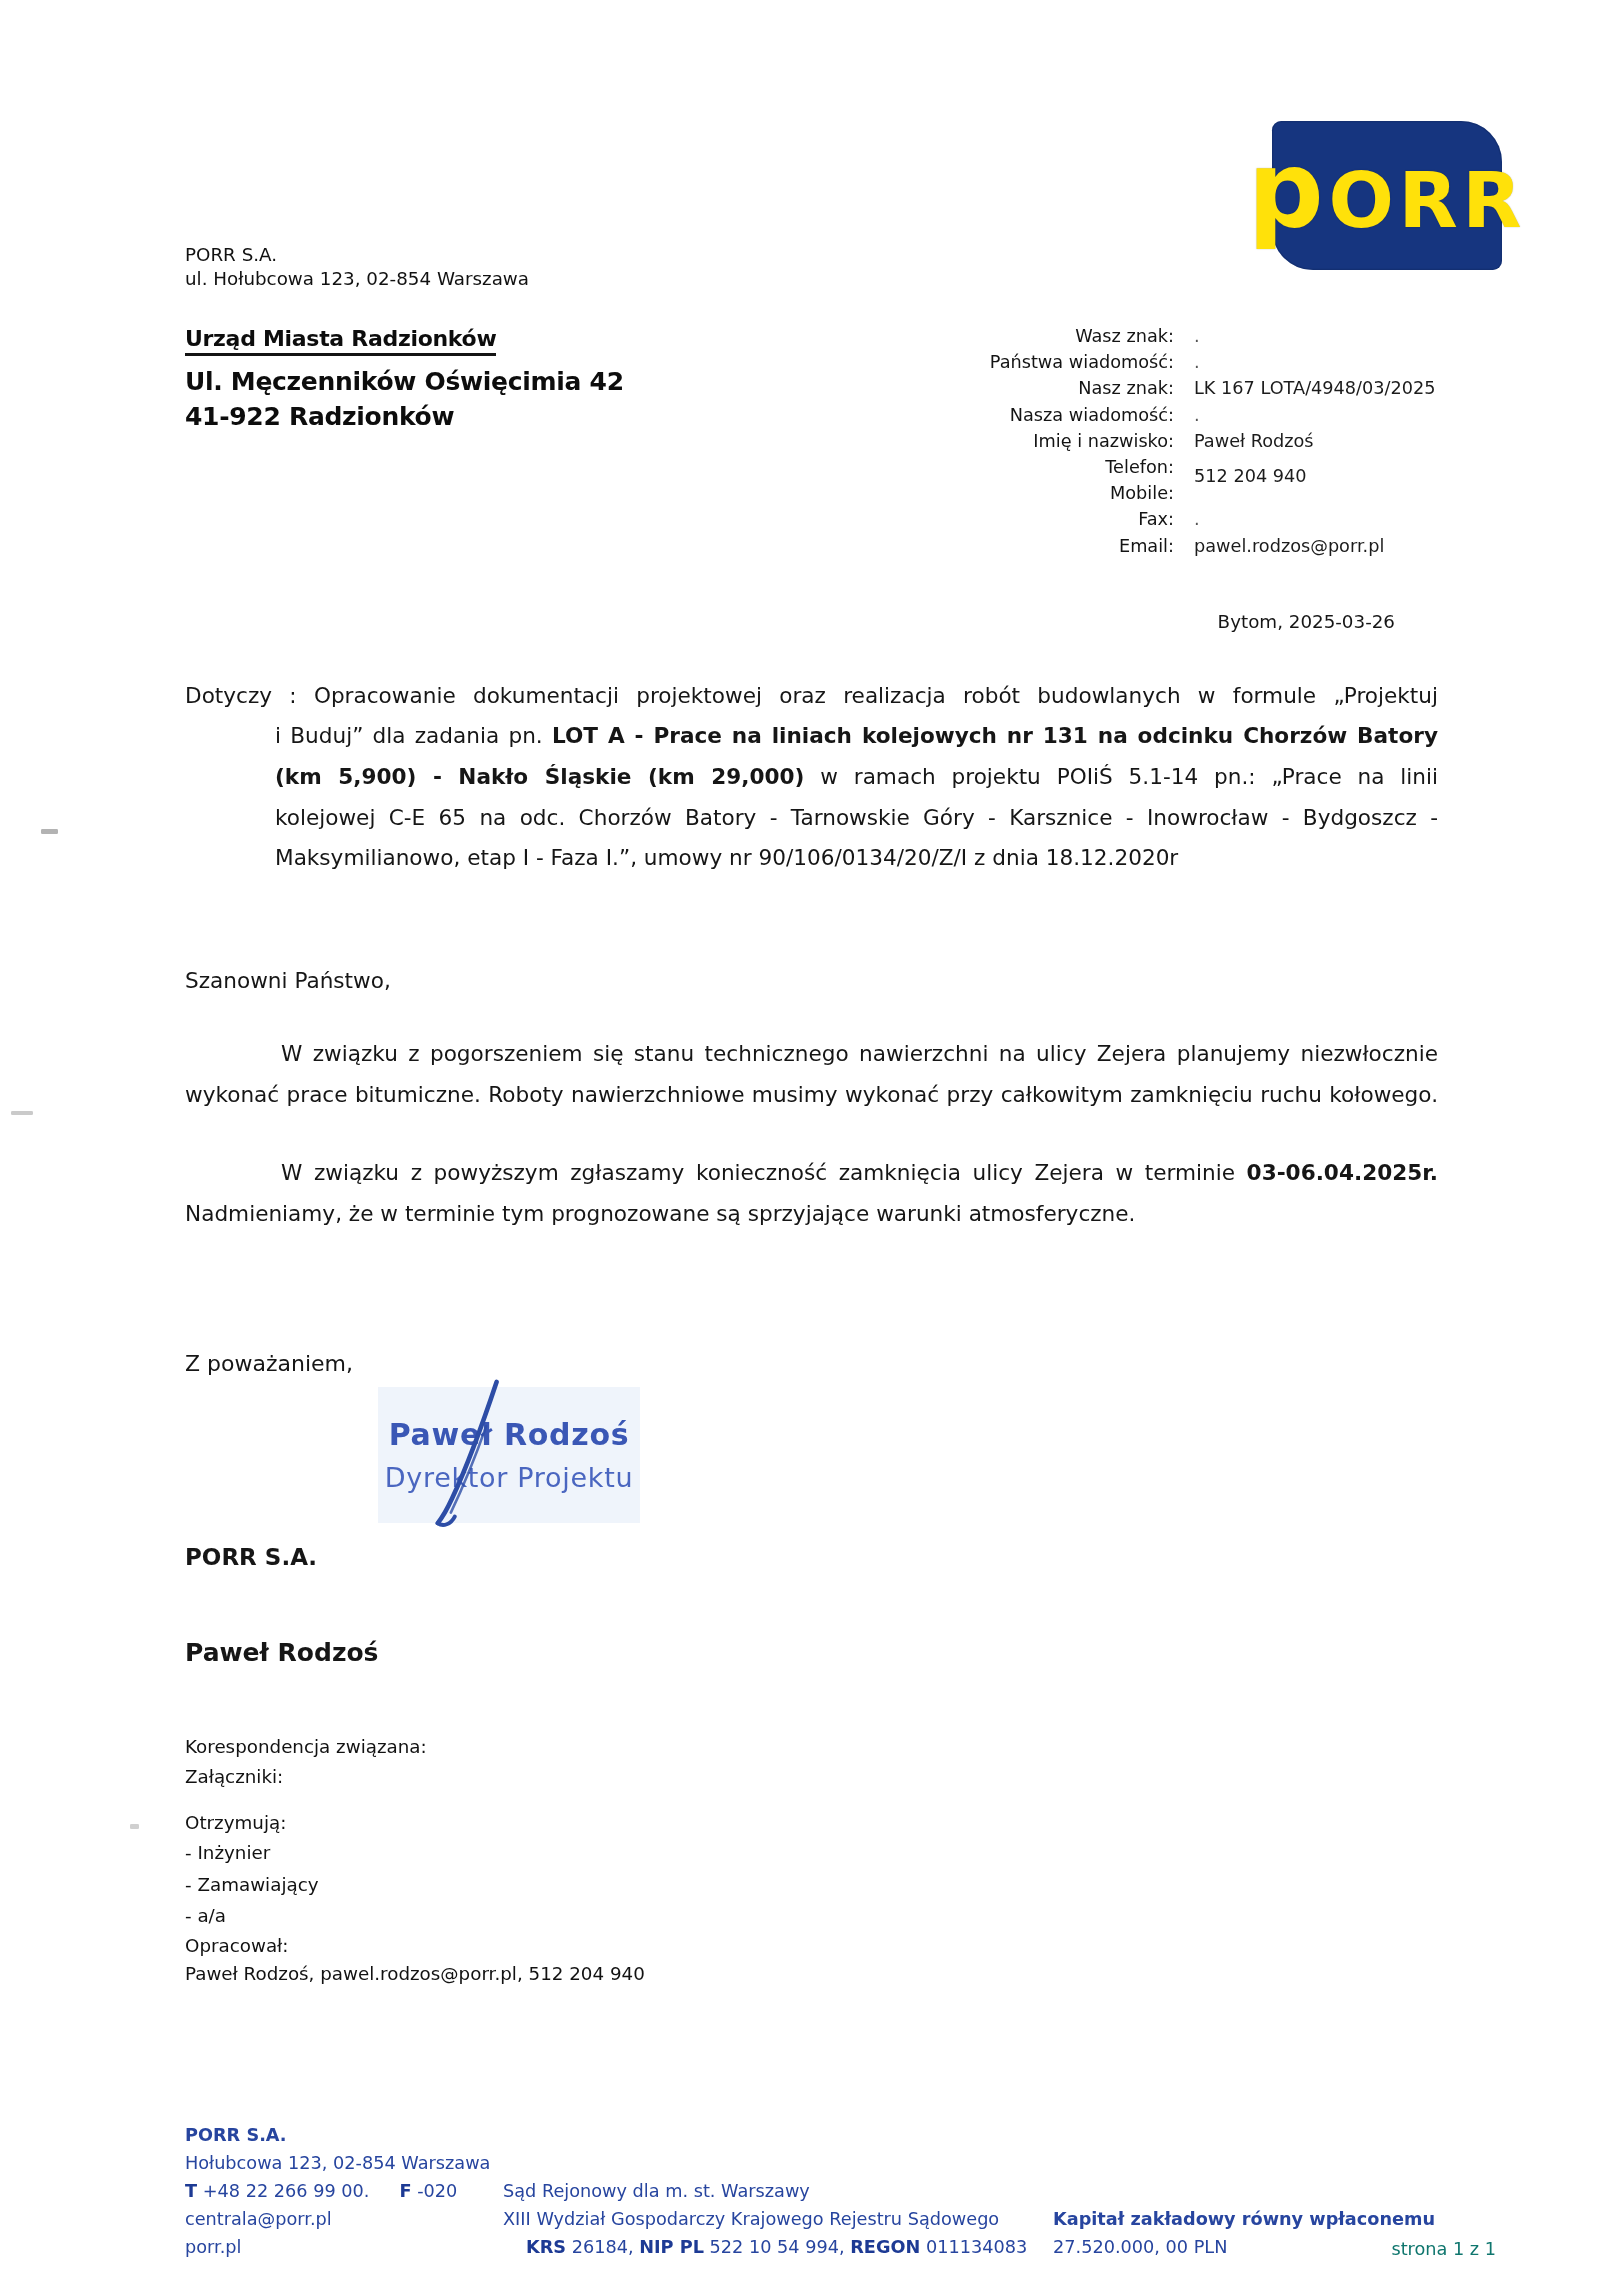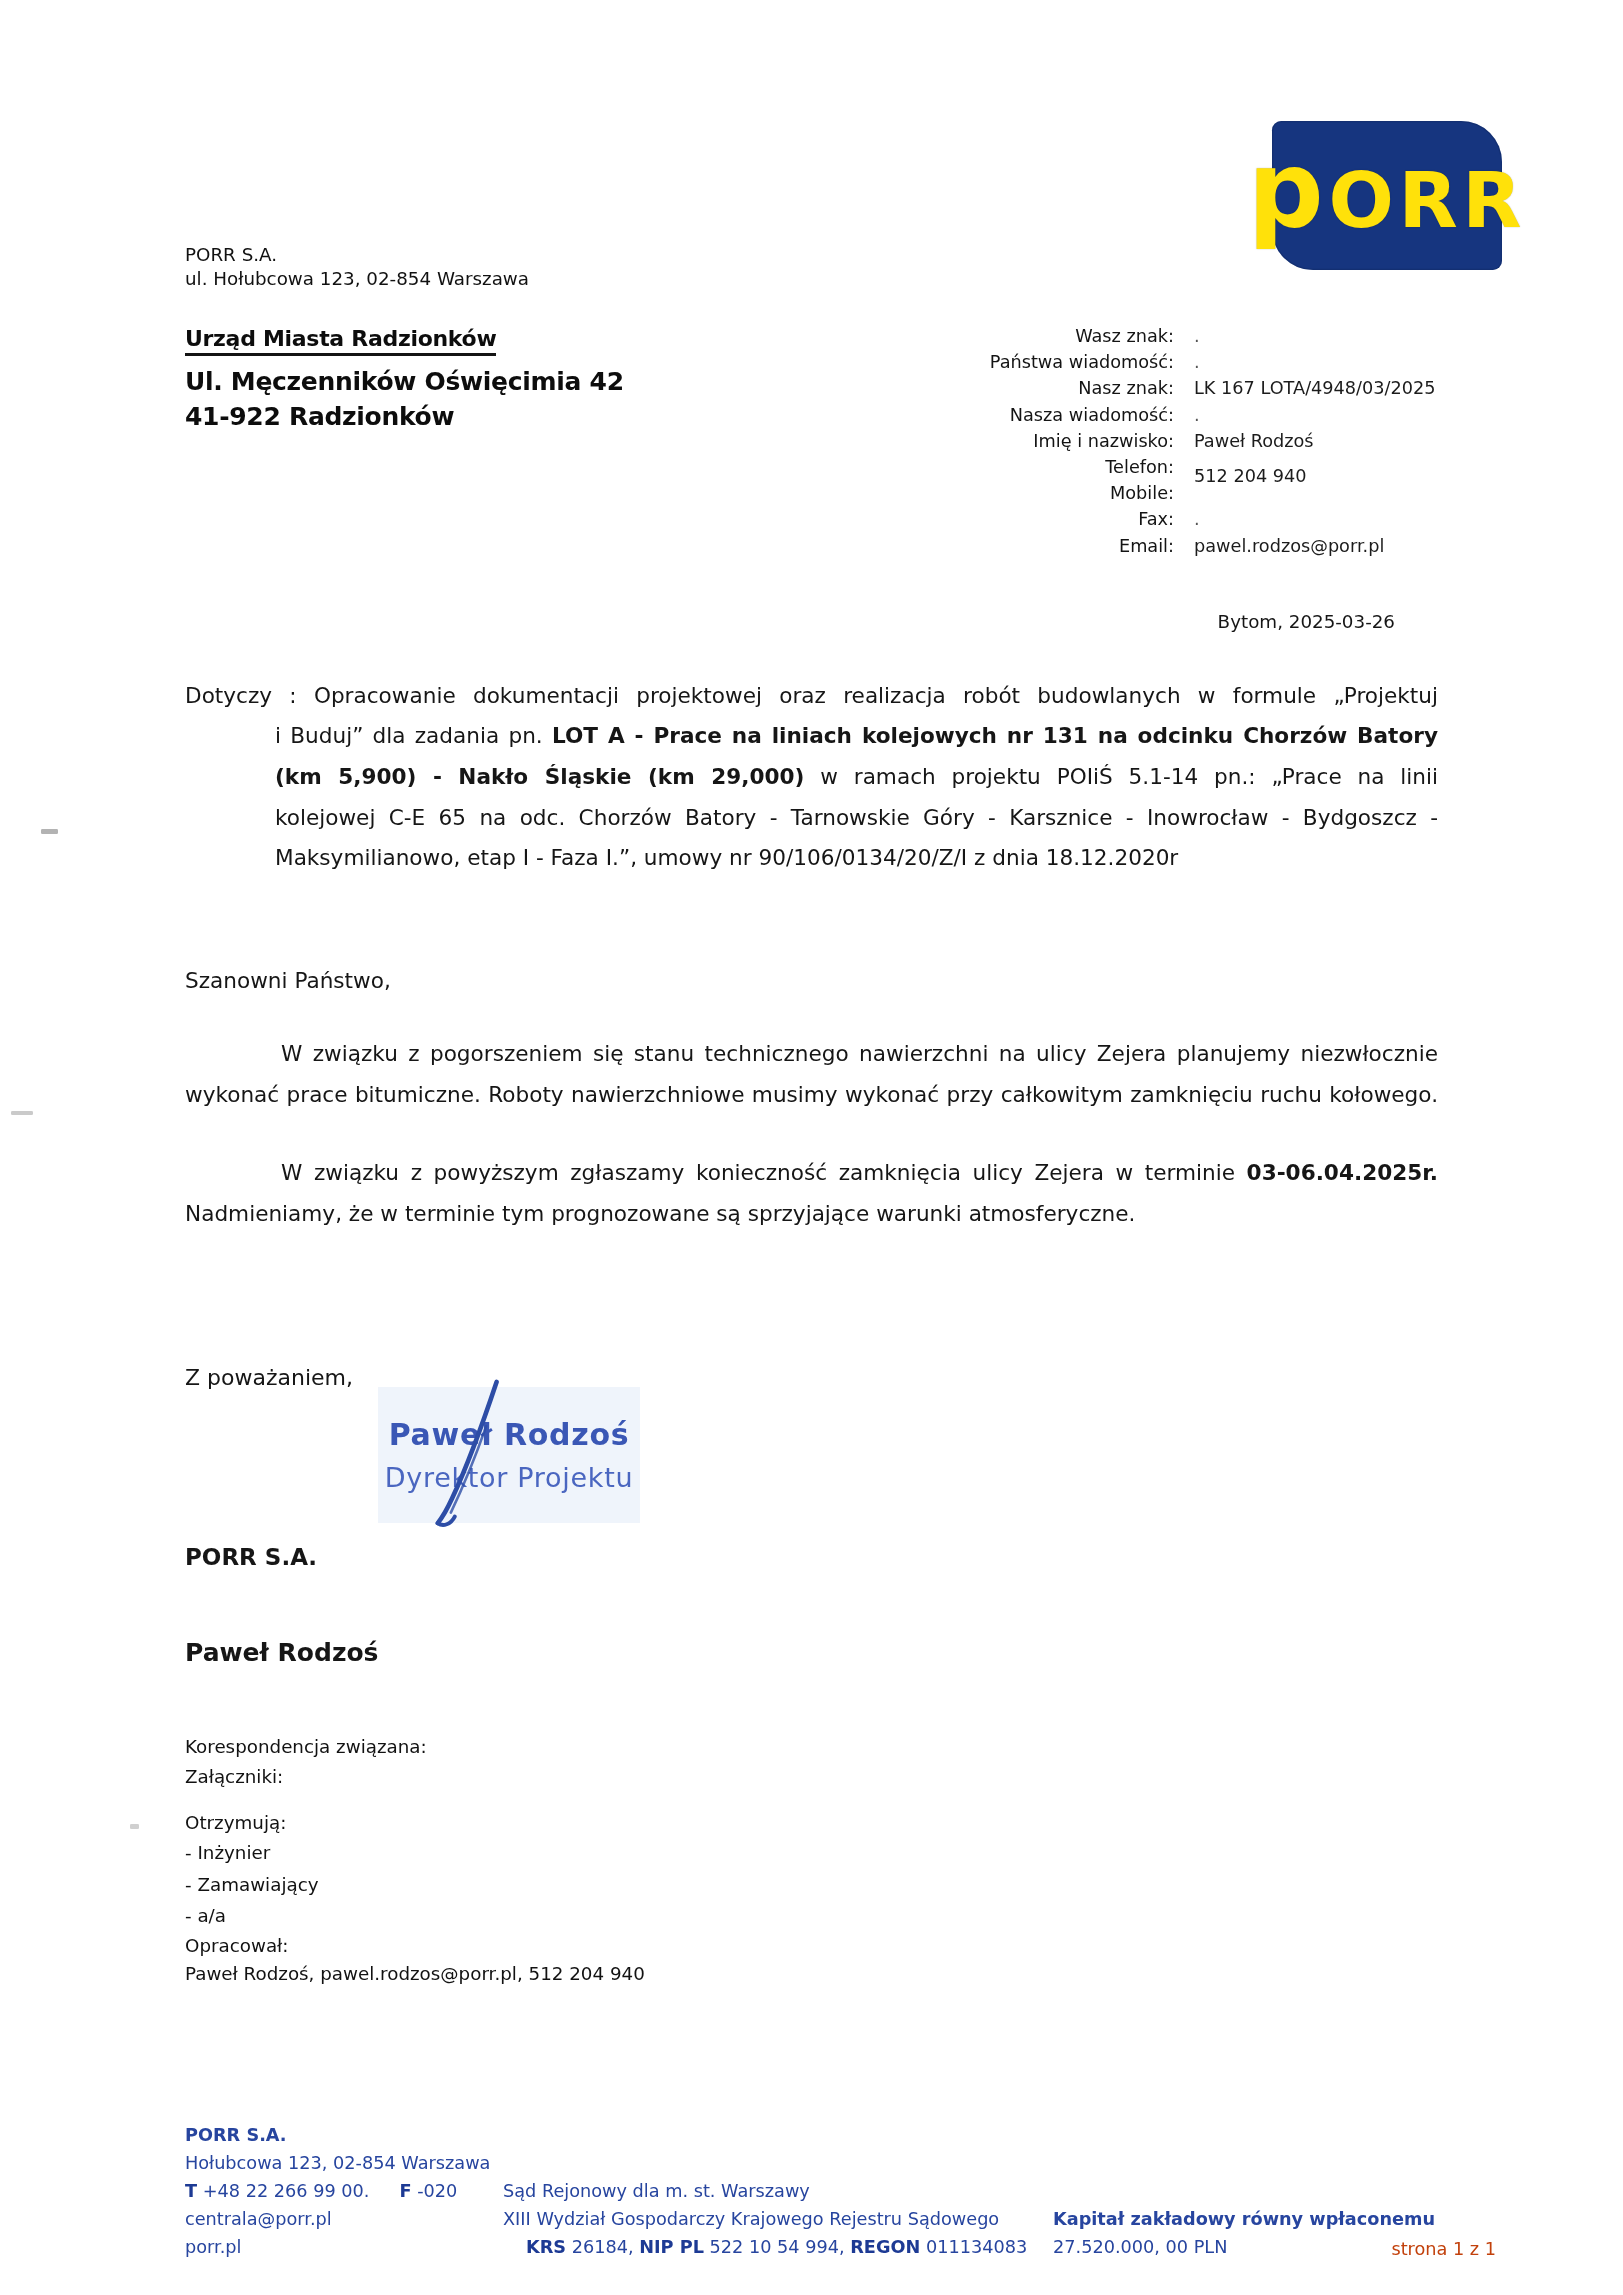--- a/index.html
+++ b/index.html
@@ -134,7 +134,7 @@
   <div class="abs tline just find" style="top:1160px;"><span>W związku z powyższym zgłaszamy konieczność zamknięcia ulicy Zejera w terminie </span><b>03-06.04.2025r.</b></div>
   <div class="abs tline" style="top:1201px;">Nadmieniamy, że w terminie tym prognozowane są sprzyjające warunki atmosferyczne.</div>
 
-  <div class="abs closing" style="left:185px;top:1351px;margin-top:14px;">Z poważaniem,</div>
+  <div class="abs closing" style="left:185px;top:1351px;">Z poważaniem,</div>
 
   <div class="abs stamp">
     <div class="sname">Paweł Rodzoś</div>

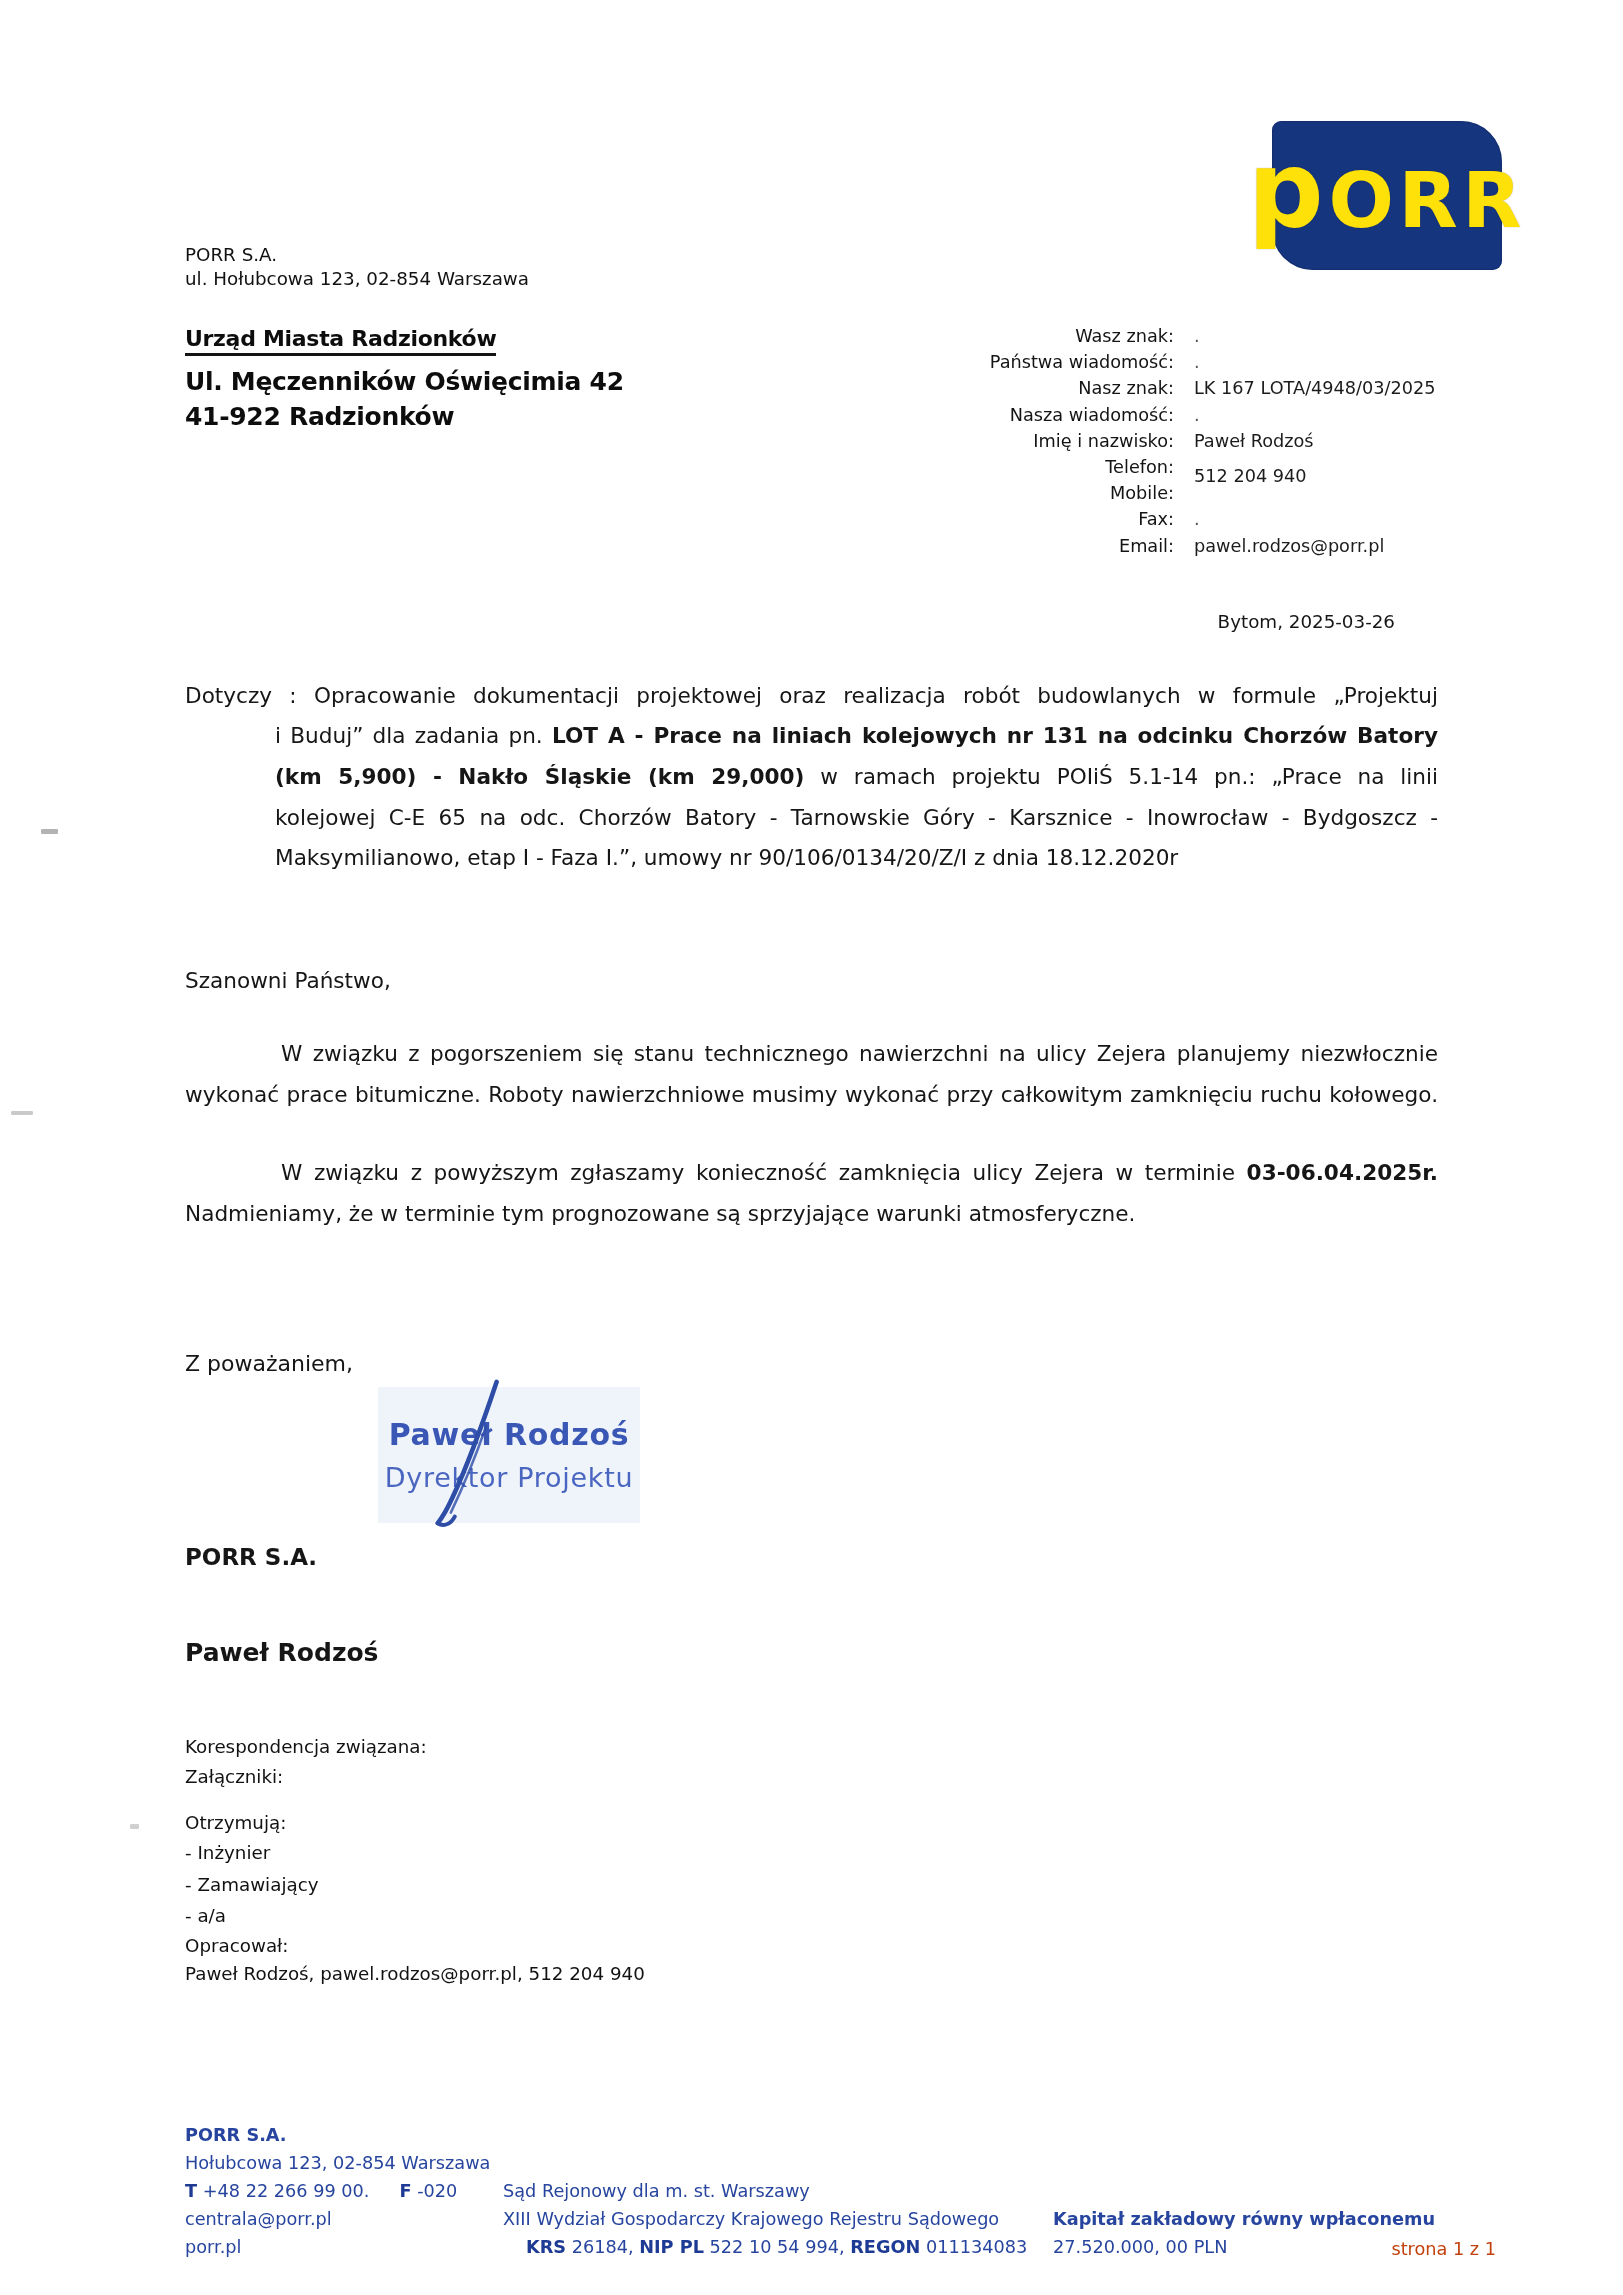--- a/index.html
+++ b/index.html
@@ -65,7 +65,7 @@
   
   .foot{font-size:17.7px;color:#27459f;}
   .foot b{color:#1d3a94;}
-  .page-num{font-size:17.7px;color:#c2410c;}
+  .page-num{font-size:17.7px;color:#0f766e;}
 
   .artifact{background:#8a8a8a;border-radius:1.3px;}
   svg.sigstroke{left:367px;top:1361px;}

